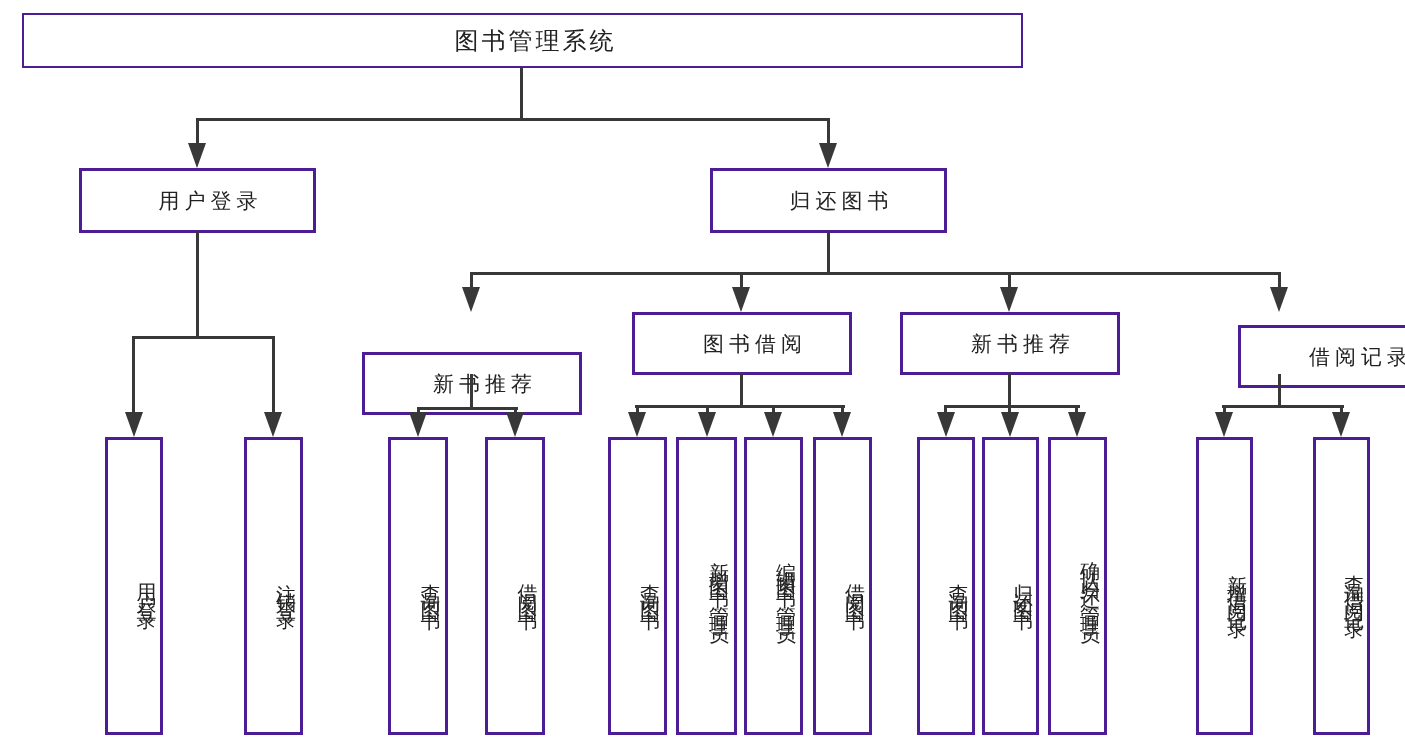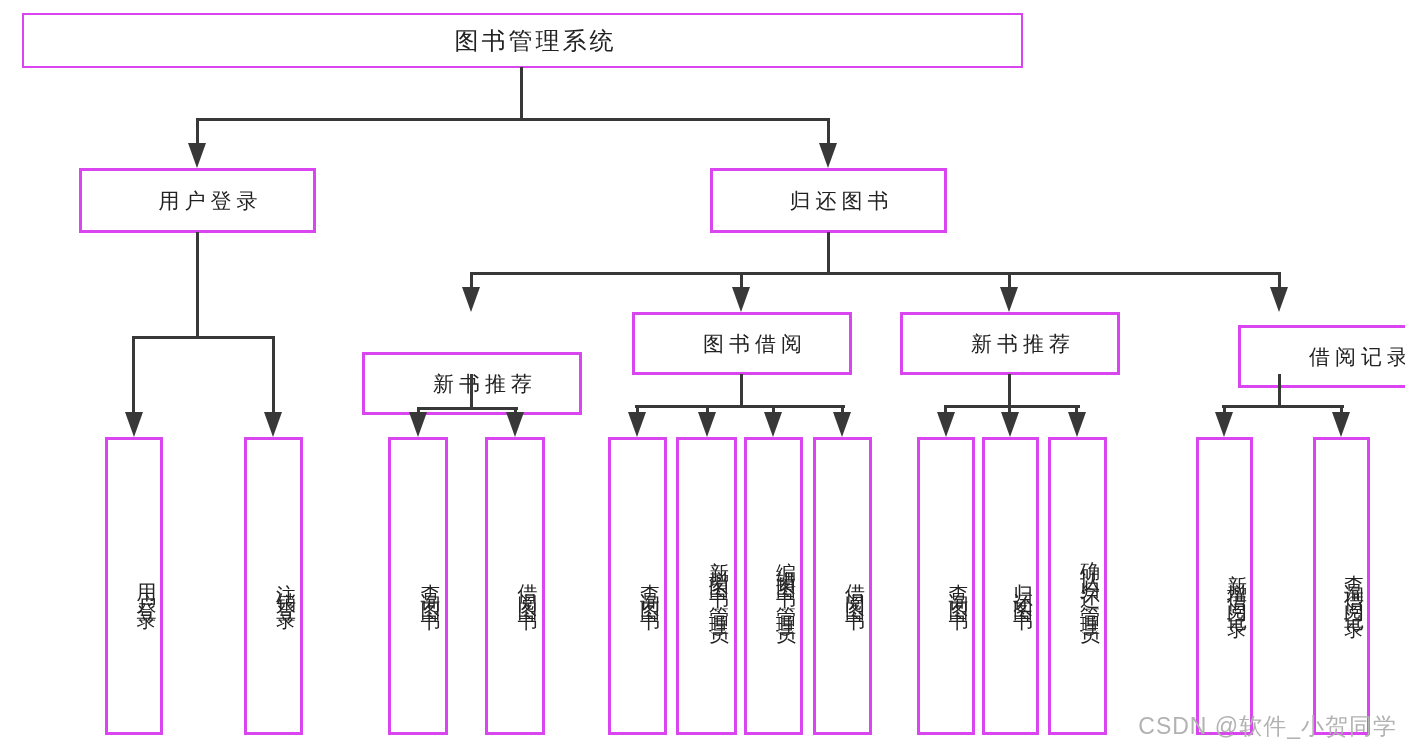--- a/index.html
+++ b/index.html
@@ -14,7 +14,7 @@
   }
   .box {
     position: absolute;
-    border: 3px solid #d946ef;
+    border: 3px solid #4c1d95;
     background: #ffffff;
     display: flex;
     align-items: center;

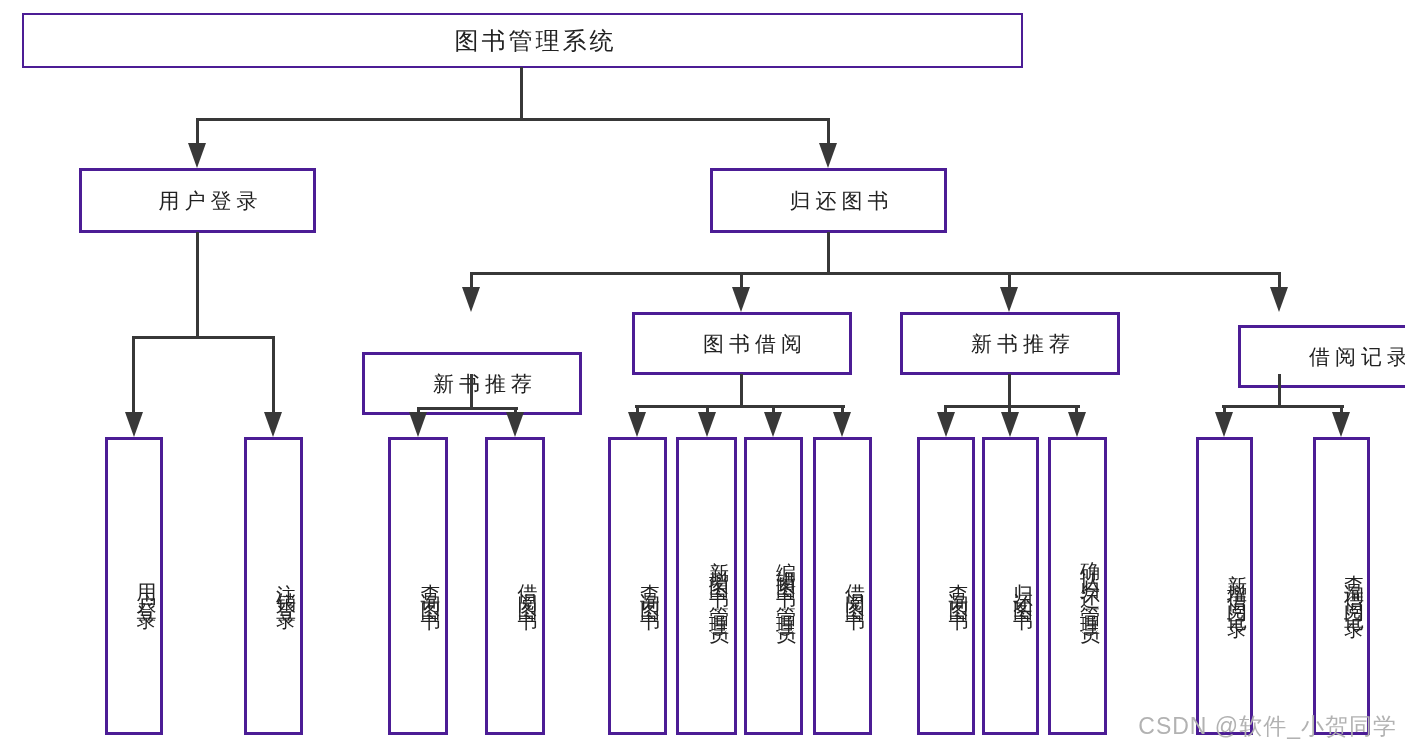--- a/index.html
+++ b/index.html
@@ -191,7 +191,6 @@
       <span>查询借阅记录</span>
     </div>
 
-  <div class="watermark">CSDN @软件_小贺同学</div>
 
 </div>
 

